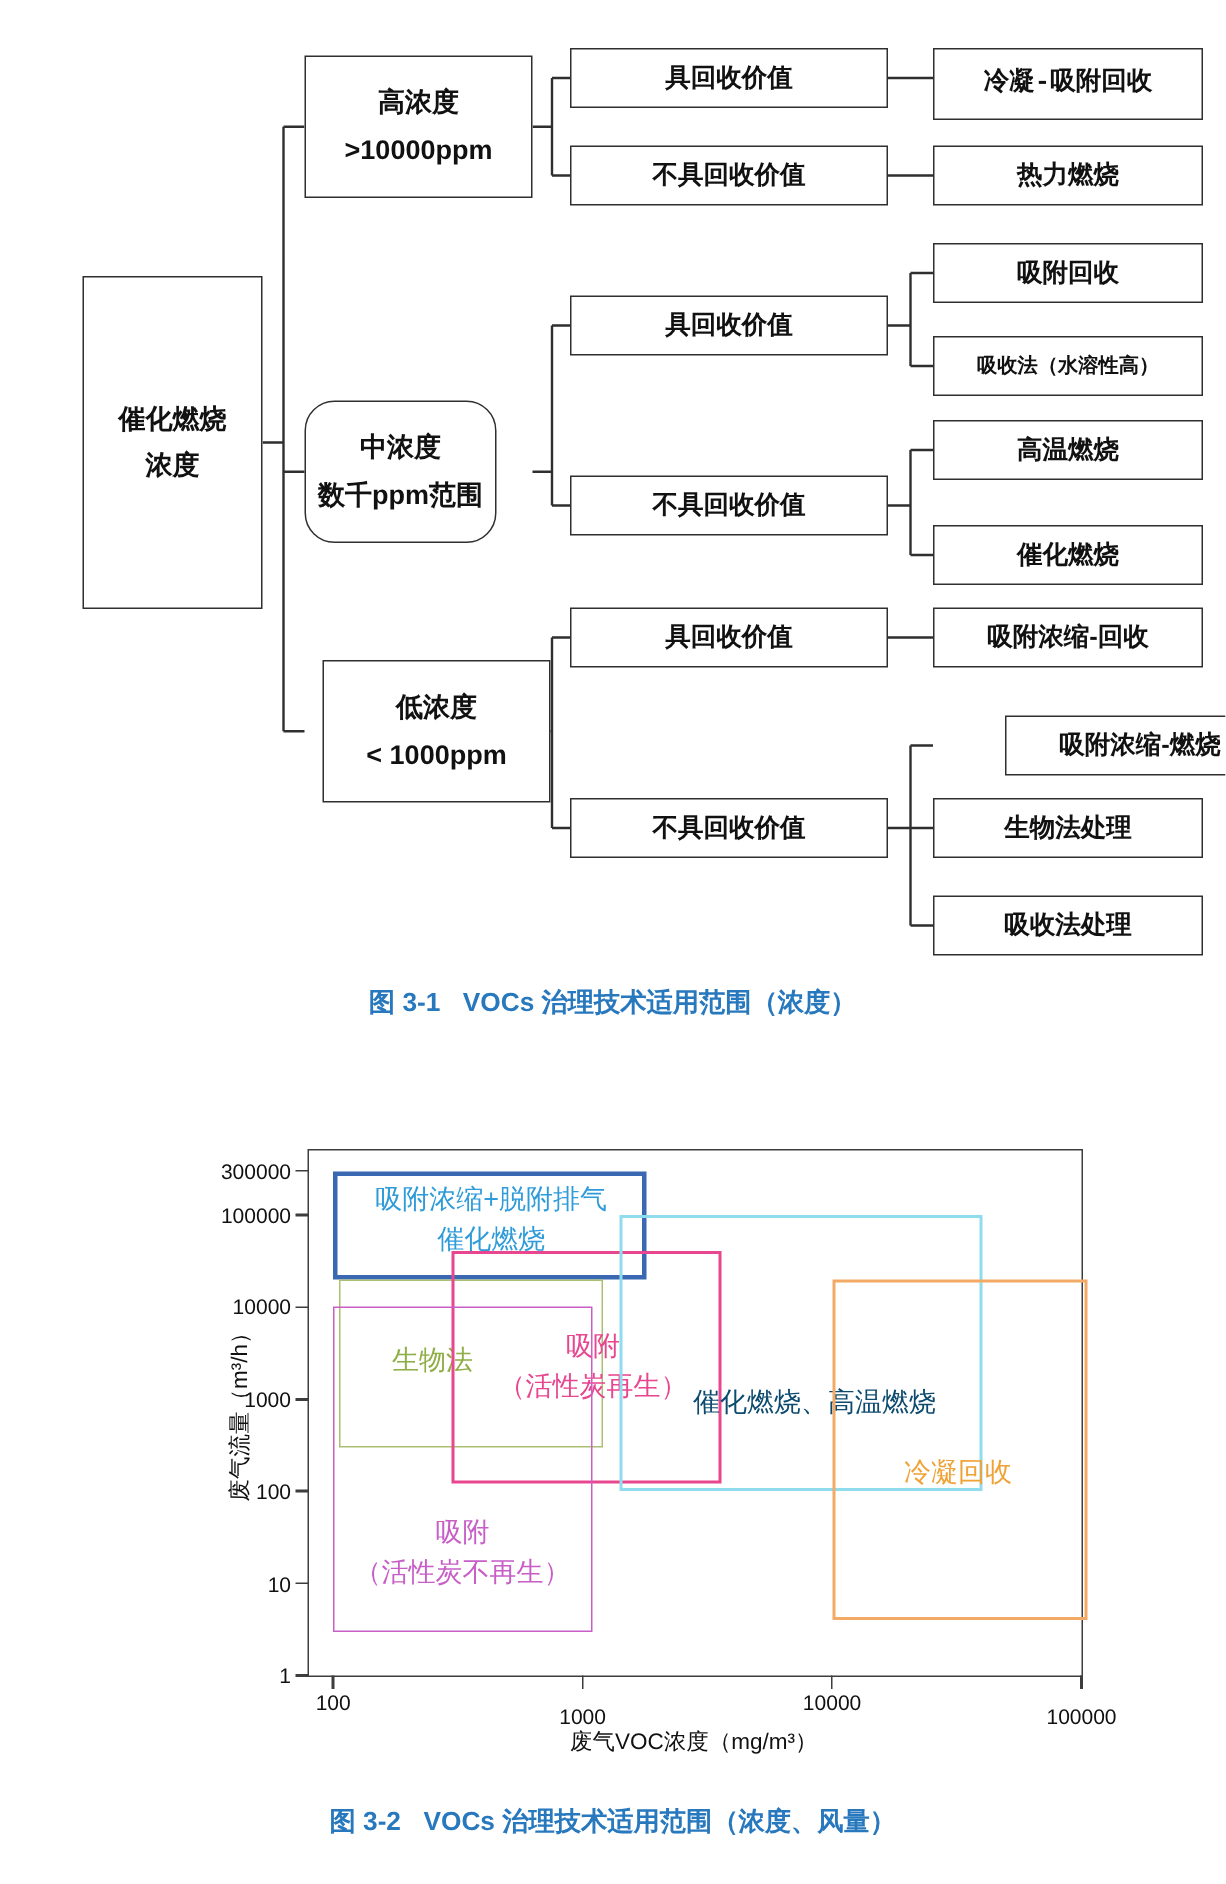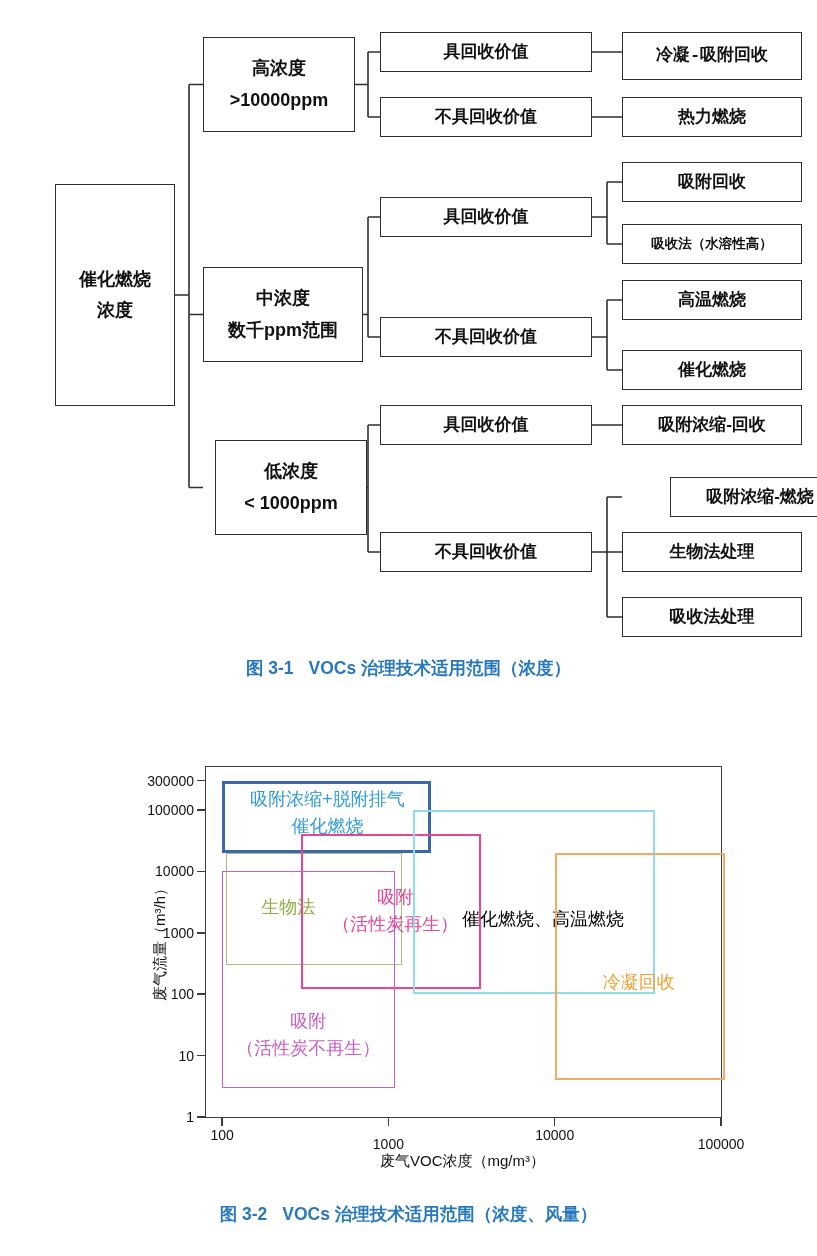--- a/index.html
+++ b/index.html
@@ -66,7 +66,7 @@
       <span>高浓度</span>
       <span>&gt;10000ppm</span>
     </div>
-    <div class="fc-box fs18" style="left:203px;top:255px;width:160px;height:95px;">
+    <div class="fc-box fs18" style="left:203px;top:255px;width:128px;height:95px;border-radius:20px;">
       <span>中浓度</span>
       <span>数千ppm范围</span>
     </div>

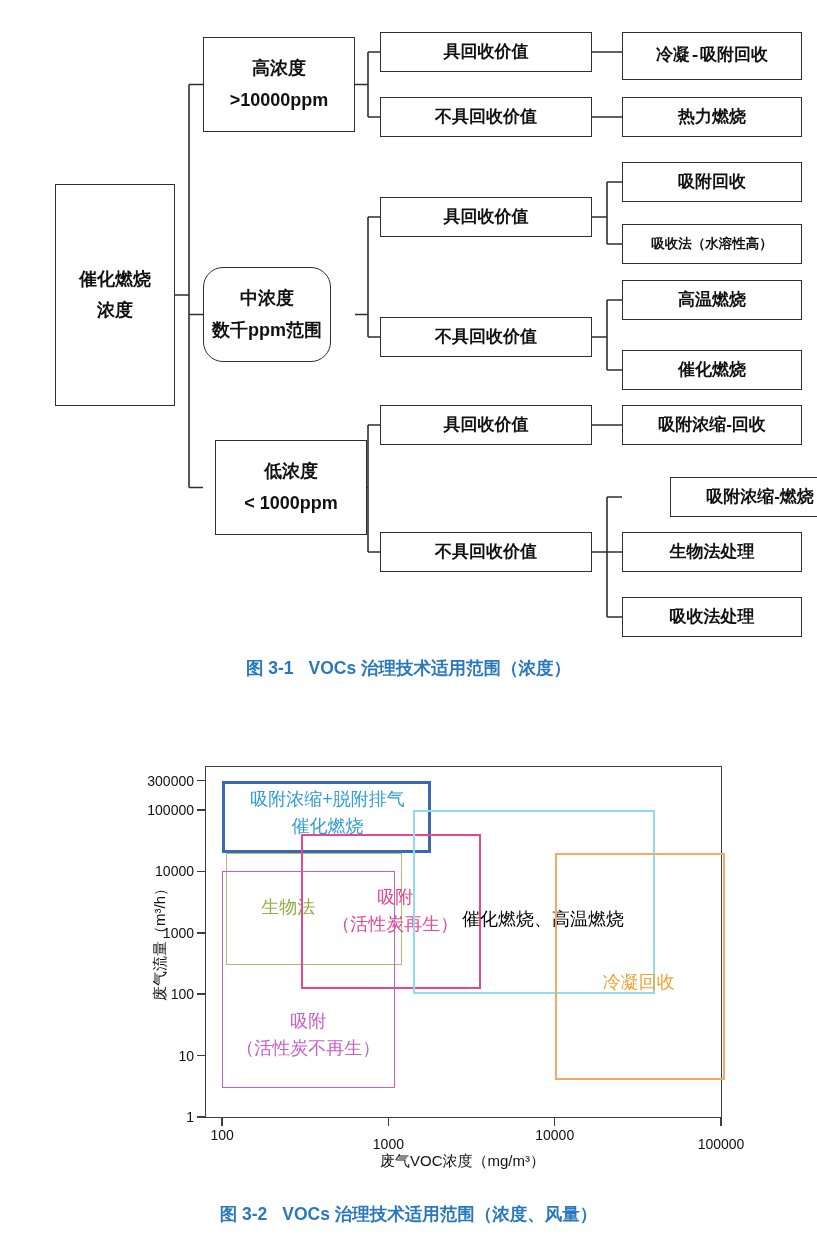--- a/index.html
+++ b/index.html
@@ -110,7 +110,7 @@
         <div class="region-label" style="left: 189.294px; top: 143.541px; color: rgb(232, 70, 142);">吸附
 （活性炭再生）</div>
         <div class="region" style="left: 206.711px; top: 42.927px; width: 242.114px; height: 184.244px; border: 2px solid rgb(142, 220, 238);"></div>
-        <div class="region-label" style="left: 336.968px; top: 152px; color: #000000;">催化燃烧、高温燃烧</div>
+        <div class="region-label" style="left: 336.968px; top: 168px; color: #0c4a6e;">催化燃烧、高温燃烧</div>
         <div class="region" style="left: 348.705px; top: 85.8539px; width: 169.818px; height: 227.171px; border: 2px solid rgb(242, 170, 102);"></div>
         <div class="region-label" style="left: 432.709px; top: 214.635px; color: rgb(240, 162, 54);">冷凝回收</div>
         <div class="region" style="left: 16.1156px; top: 104.342px; width: 173.178px; height: 216.356px; border: 1.5px solid rgb(199, 95, 199);"></div>

